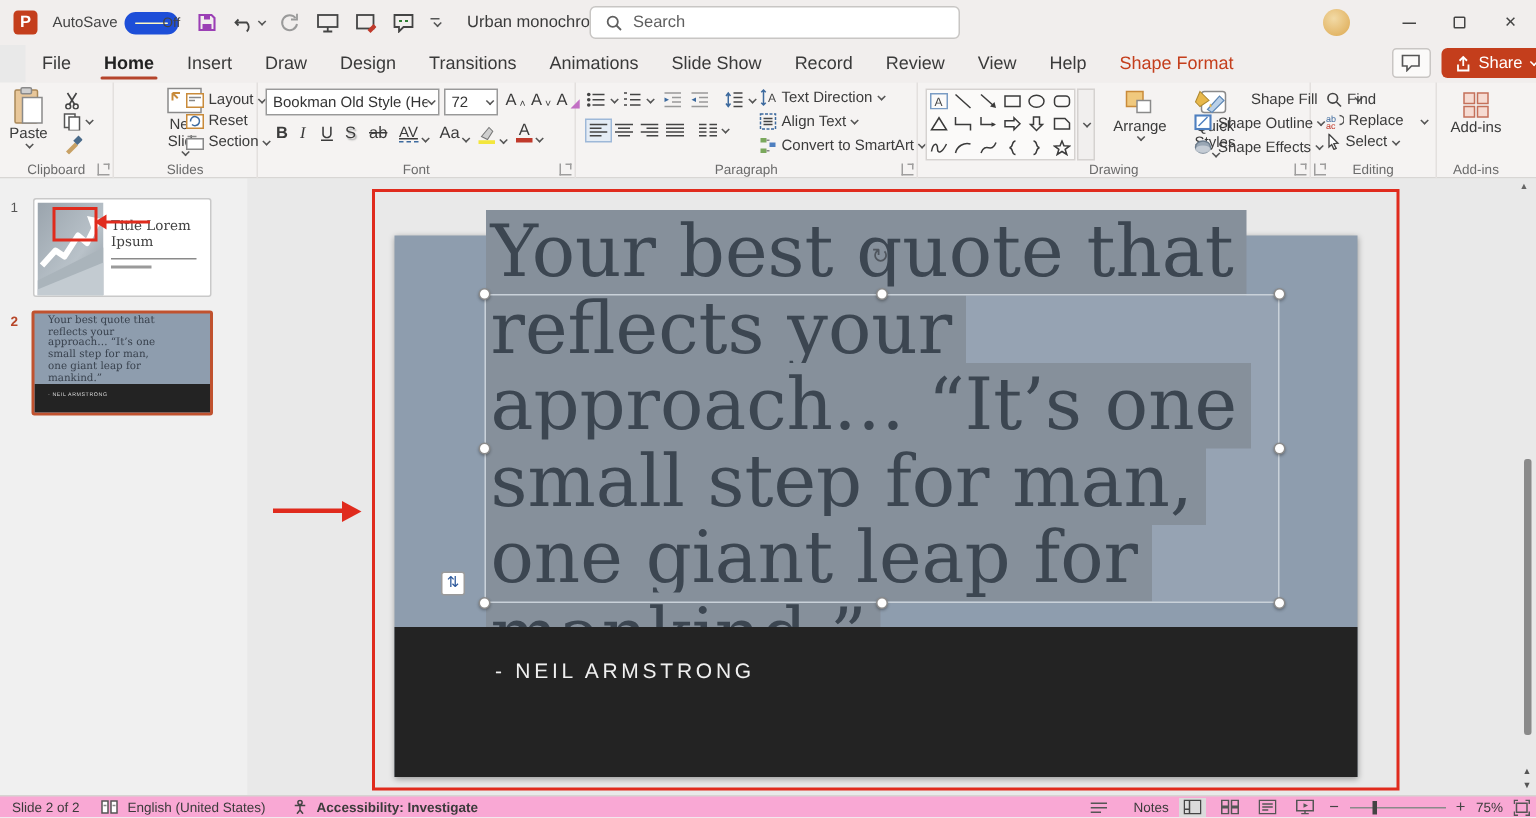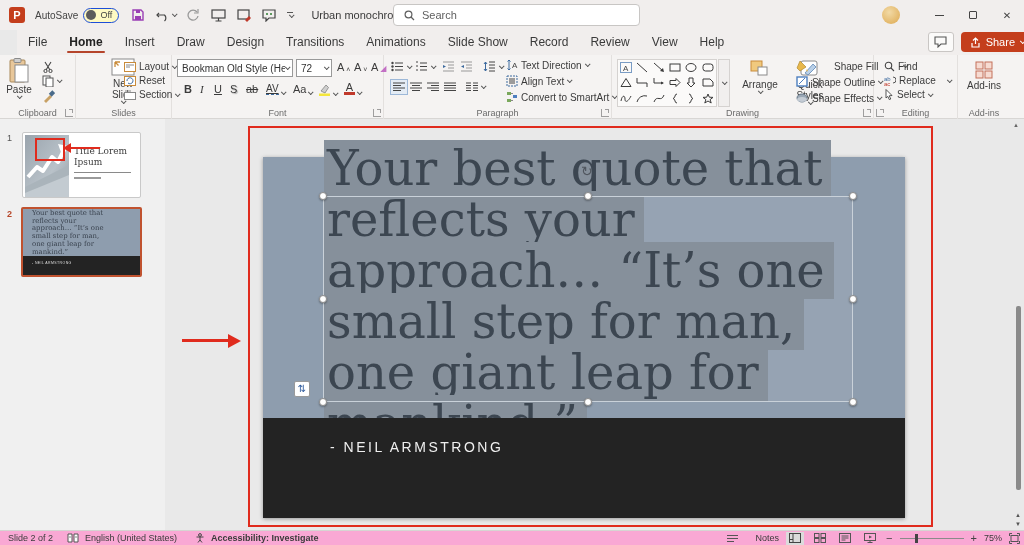--- a/index.html
+++ b/index.html
@@ -12,7 +12,7 @@
   .ppt-logo { width:16px; height:16px; margin-left:9px; border-radius:3px; background:#C43E1C; color:#fff; font-size:11px; font-weight:bold; text-align:center; line-height:16px; }
   .autosave { display:flex; align-items:center; margin-left:10px; gap:5px; }
   .autosave-label { font-size:10px; color:#444; }
-  .pill { width:36px; height:15px; border:1px solid #1d4ed8; border-radius:8px; display:flex; align-items:center; padding:0 4px 0 2px; gap:4px; background:#fef9c3; }
+  .pill { width:36px; height:15px; border:7px solid #1d4ed8; border-radius:8px; display:flex; align-items:center; padding:0 4px 0 14px; gap:4px; background:#fef9c3; }
   .knob { width:10px; height:10px; border-radius:50%; background:#5c5c5c; }
   .pill-state { font-size:9px; color:#444; }
   .qat { display:flex; align-items:center; gap:11px; margin-left:12px; }

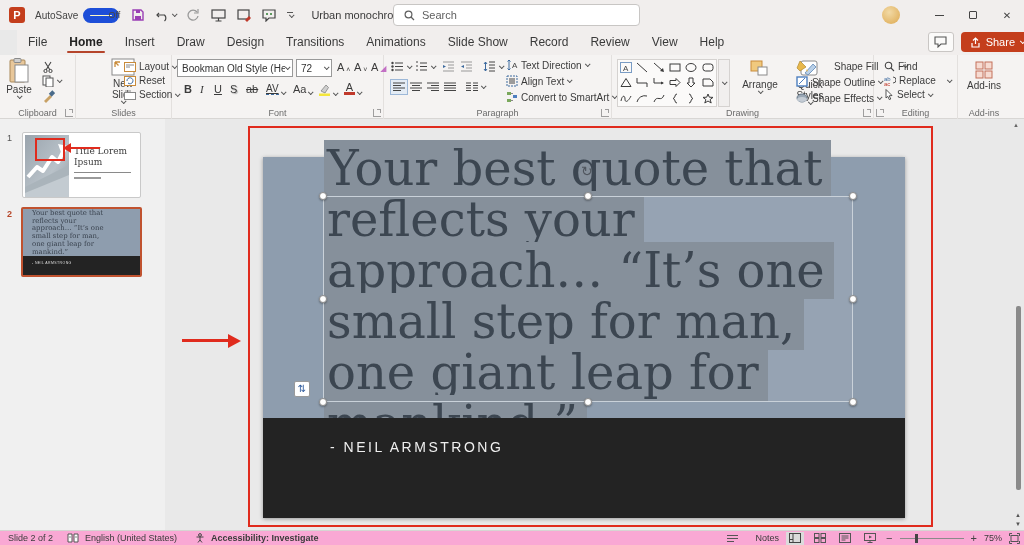--- a/index.html
+++ b/index.html
@@ -197,6 +197,7 @@
     <span class="tab">Review</span>
     <span class="tab">View</span>
     <span class="tab">Help</span>
+    <span class="tab contextual">Shape Format</span>
     <div class="tabrow-right">
       <span class="cmtbtn">
         <svg class="ic" width="13" height="12" viewBox="0 0 13 12">

